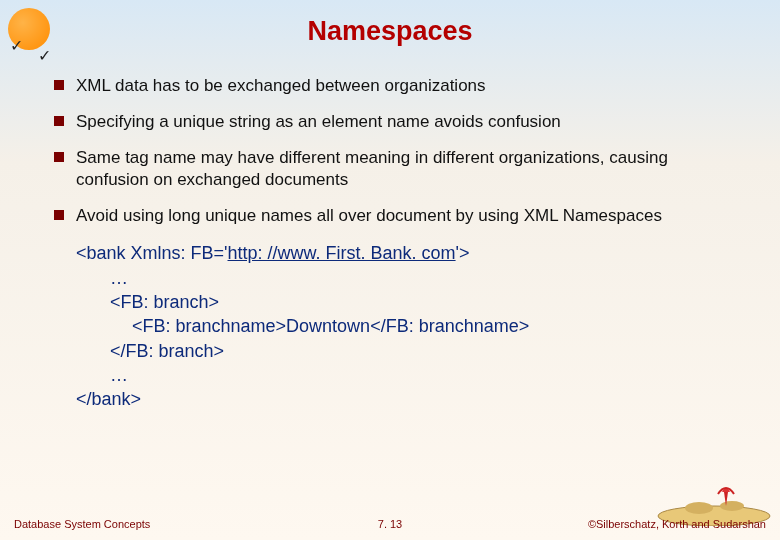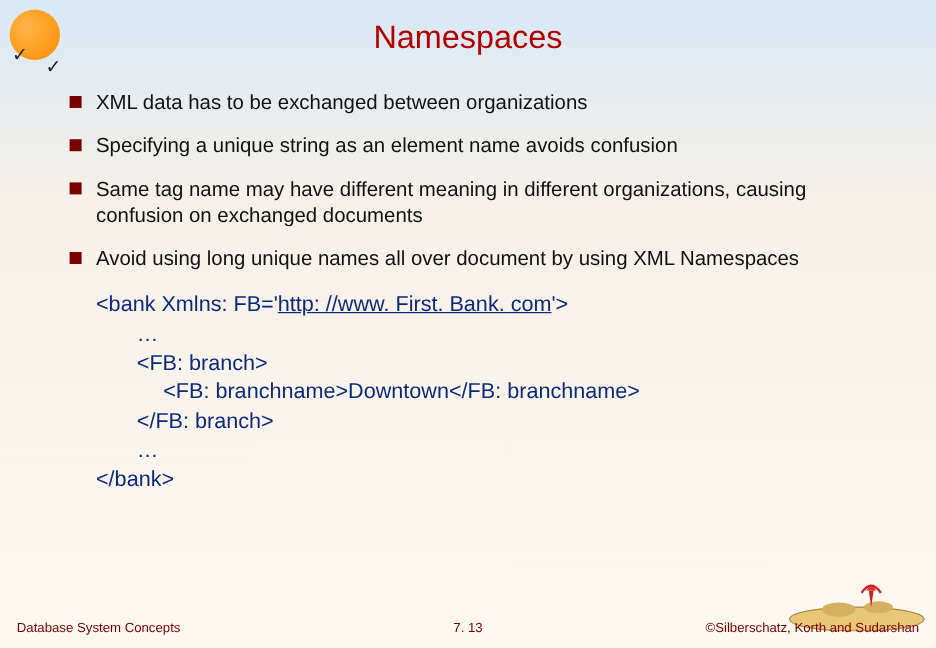--- a/index.html
+++ b/index.html
@@ -37,7 +37,7 @@
   .title {
     text-align: center;
     font-size: 27px;
-    font-weight: normal;
+    font-weight: bold;
     color: #b40000;
     padding-top: 16px;
   }

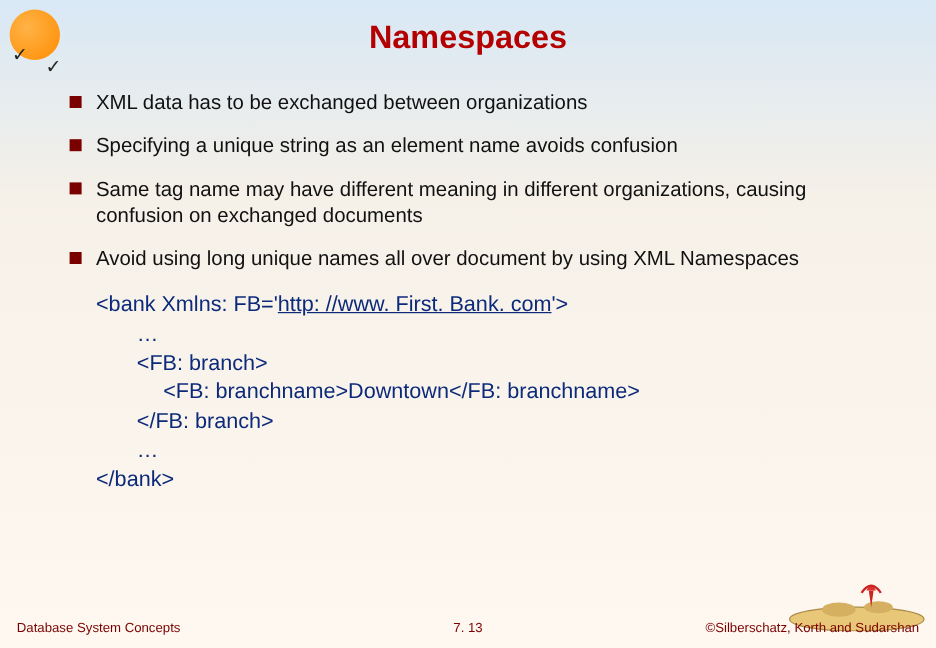--- a/index.html
+++ b/index.html
@@ -42,7 +42,8 @@
     padding-top: 16px;
   }
   .content {
-    padding: 28px 50px 0 80px;
+    padding: 28px 50px 0 56px;
+    margin-left: 20px;
   }
   .bullet-item {
     position: relative;

